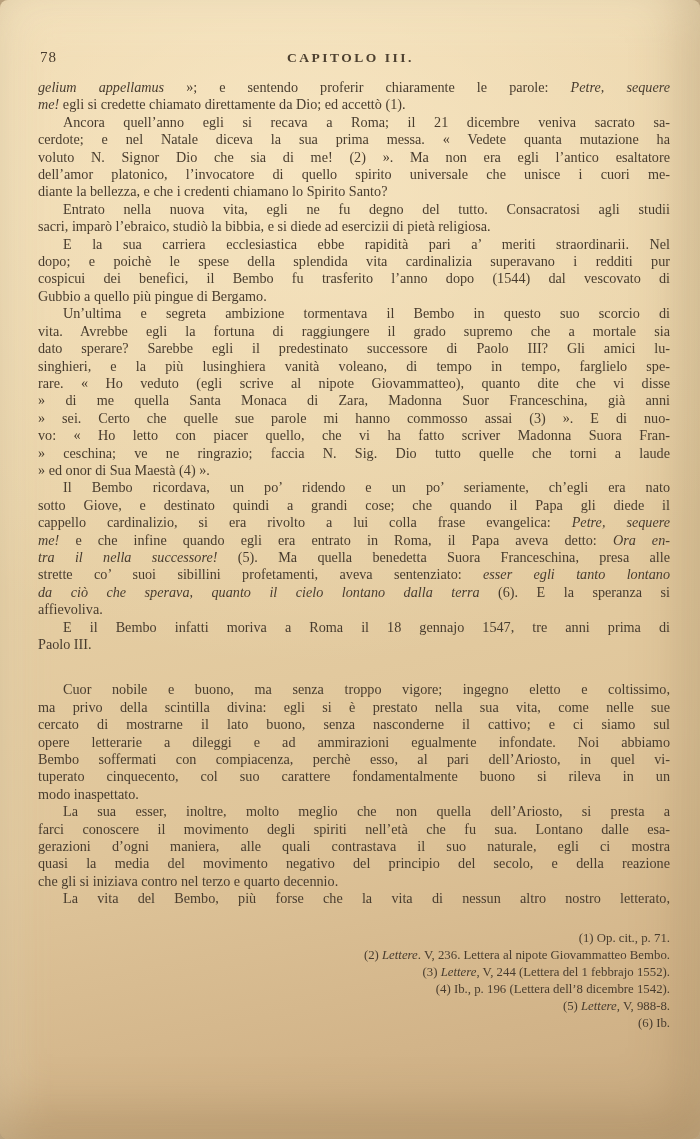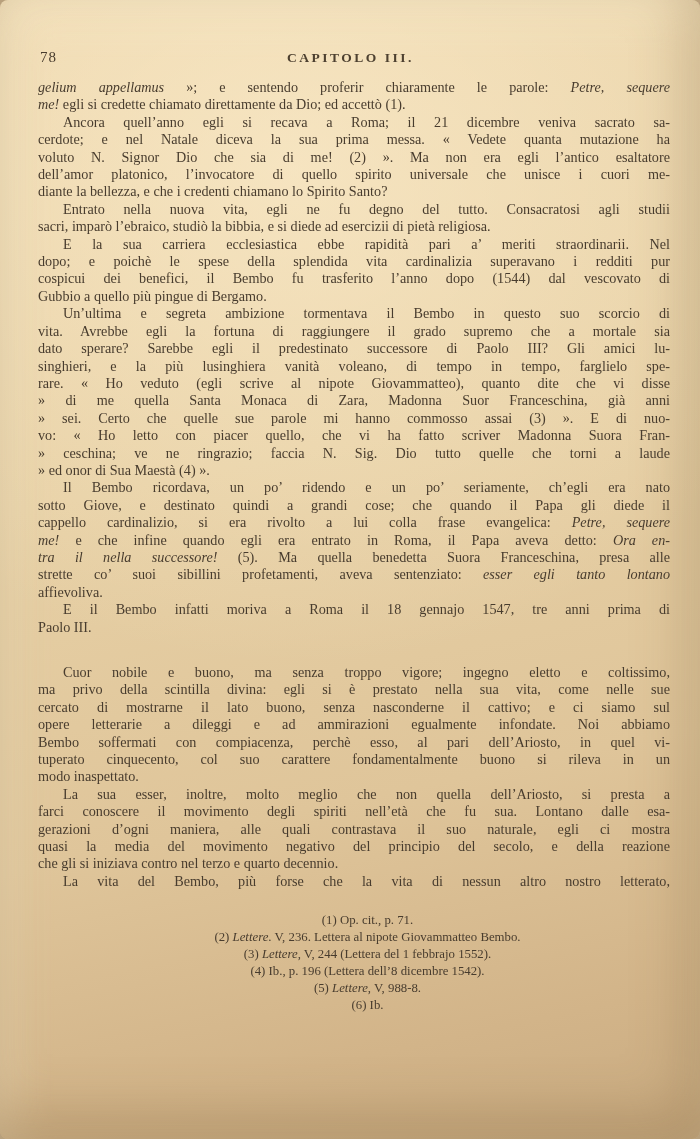--- a/index.html
+++ b/index.html
@@ -115,6 +115,7 @@
         <div class="line"><i>me!</i> e che infine quando egli era entrato in Roma, il Papa aveva detto: <i>Ora en-</i></div>
         <div class="line"><i>tra il nella successore!</i> (5). Ma quella benedetta Suora Franceschina, presa alle</div>
         <div class="line">strette co’ suoi sibillini profetamenti, aveva sentenziato: <i>esser egli tanto lontano</i></div>
+        <div class="line"><i>da ciò che sperava, quanto il cielo lontano dalla terra</i> (6). E la speranza si</div>
         <div class="line endline">affievoliva.</div>
       </div>
       <div class="para">

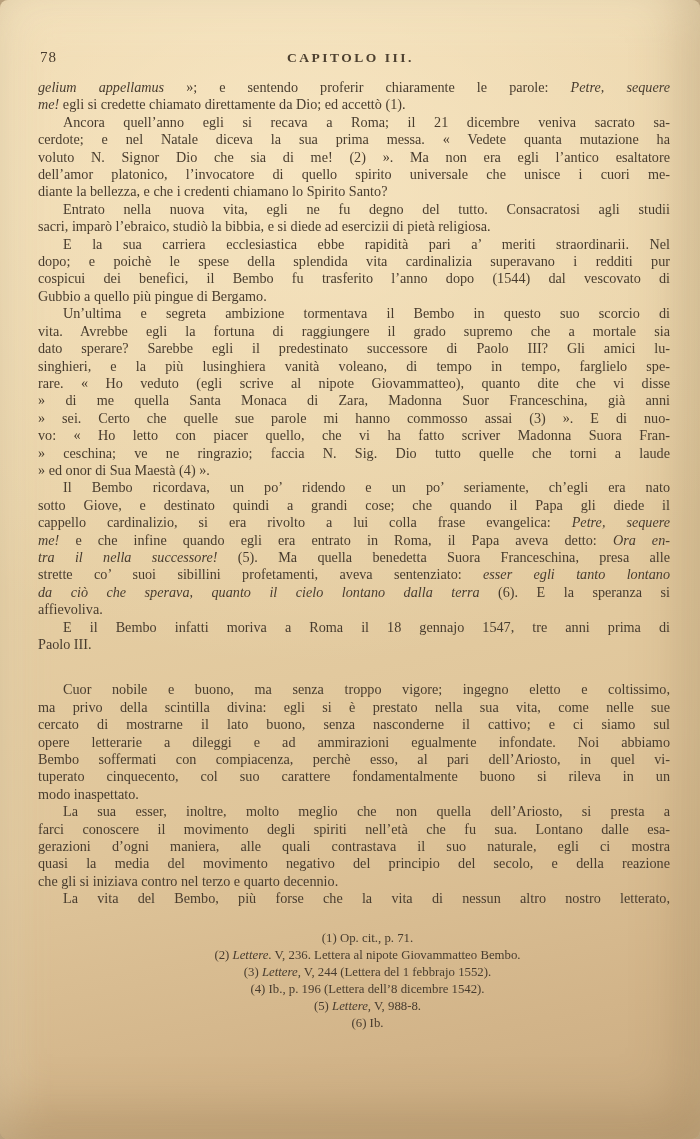--- a/index.html
+++ b/index.html
@@ -62,7 +62,7 @@
     font-size: 12.8px;
     line-height: 17px;
   }
-  .footnote { text-align: center; }
+  .footnote { text-align: right; }
 
   i { font-style: italic; }
 </style>

